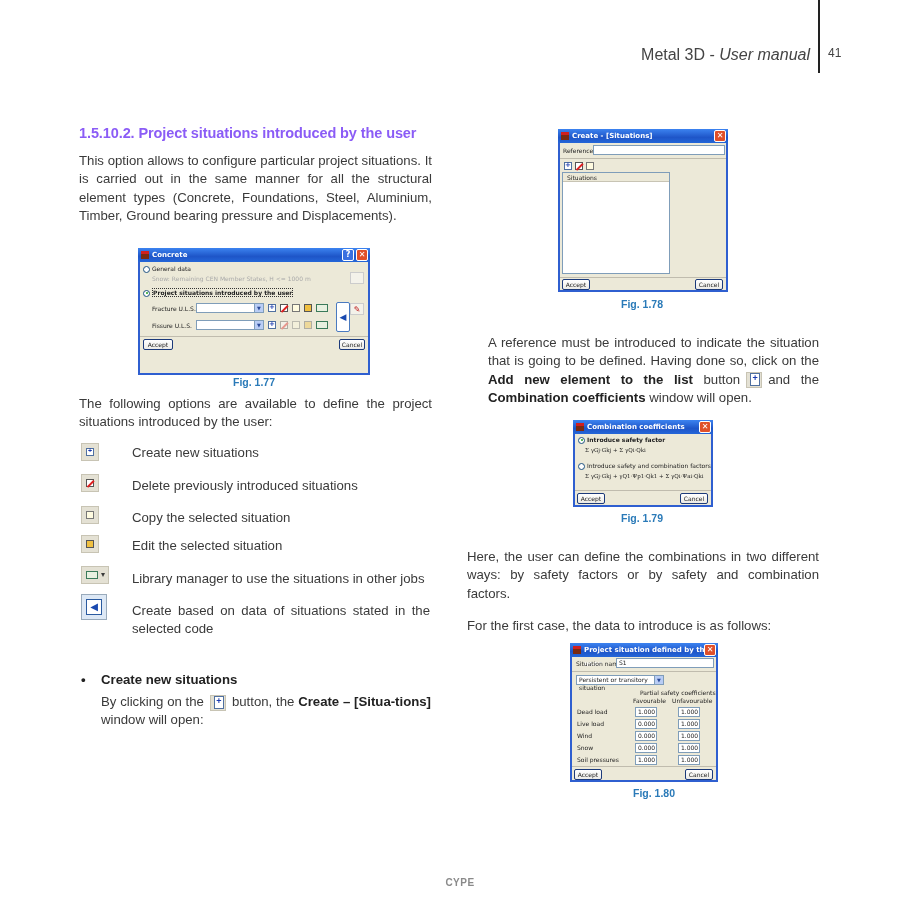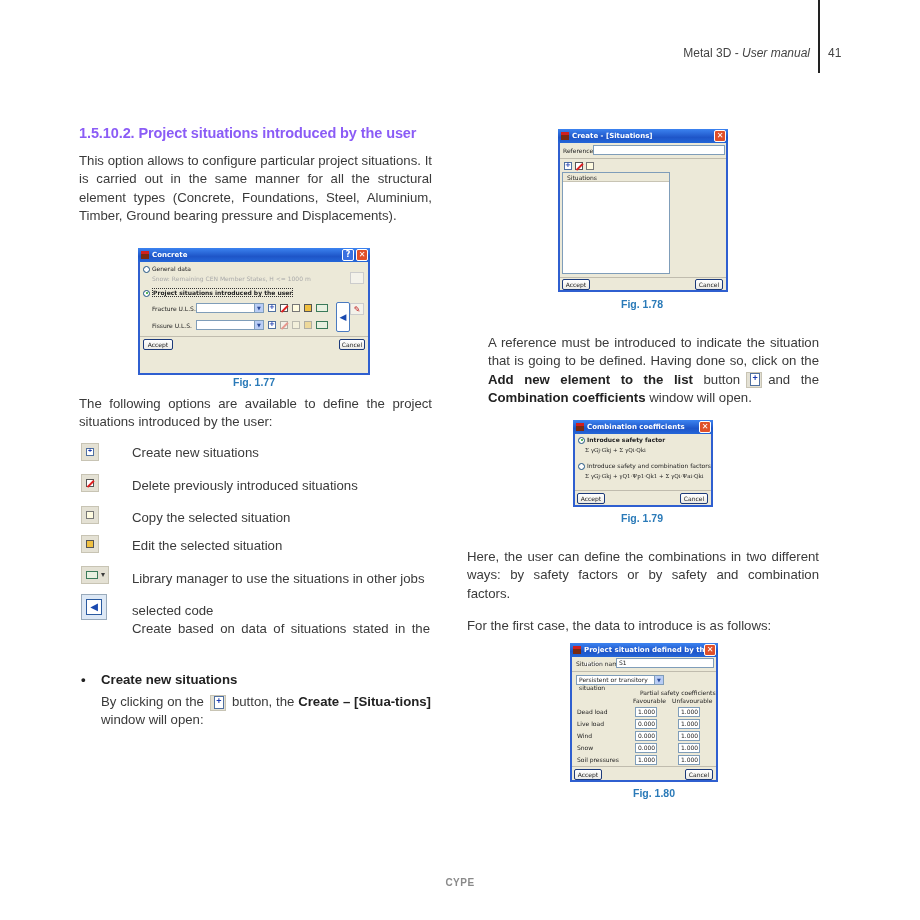--- a/index.html
+++ b/index.html
@@ -9,7 +9,7 @@
   
   .page-header { position: absolute; top: 0; left: 0; width: 920px; height: 80px; }
   .header-rule { position: absolute; left: 818px; top: 0; width: 2px; height: 73px; background: #222; }
-  .header-title { position: absolute; right: 110px; top: 46px; font-size: 12px; color: #444; white-space: nowrap; }
+  .header-title { position: absolute; right: 110px; top: 46px; font-size: 16px; color: #444; white-space: nowrap; }
   .header-title i { font-style: italic; }
   .page-num { position: absolute; left: 828px; top: 46px; font-size: 12px; color: #444; }
 

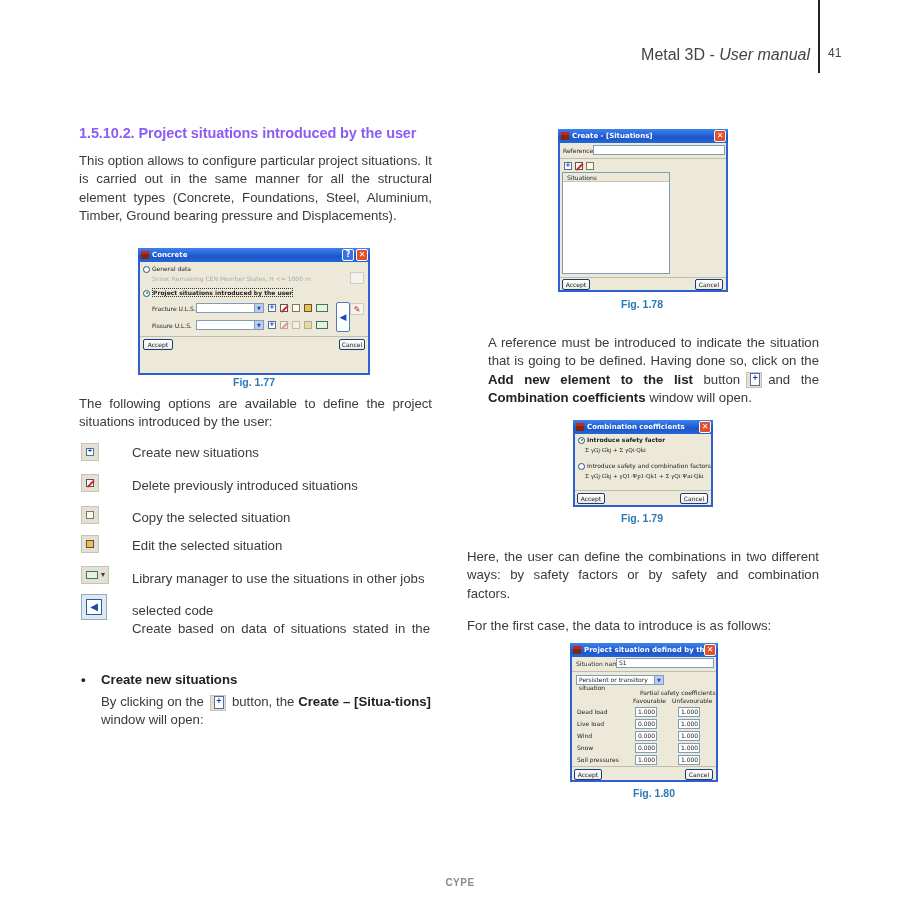--- a/index.html
+++ b/index.html
@@ -143,8 +143,8 @@
       <span style="position:absolute; left:4px; top:4px; width:16px; height:16px; border:1px solid #2a5aa0; background:#fff; color:#1a4ab0; text-align:center; font-size:10px; line-height:14px;">◀</span>
     </span>
   <span class="opt-label justify" style="top:8px; width:298px; white-space:normal;">
+      <span style="display:block; text-align:justify; text-align-last:justify;">Create based on data of situations stated in the</span>
       <span style="display:block;">selected code</span>
-      <span style="display:block; text-align:justify; text-align-last:justify;">Create based on data of situations stated in the</span>
     </span>
 </div>
 

